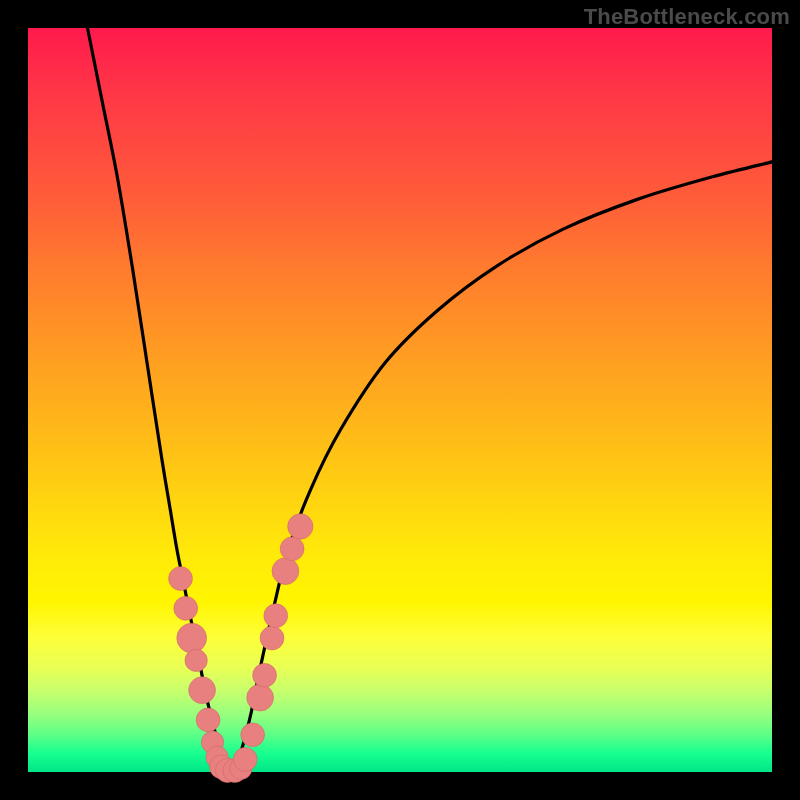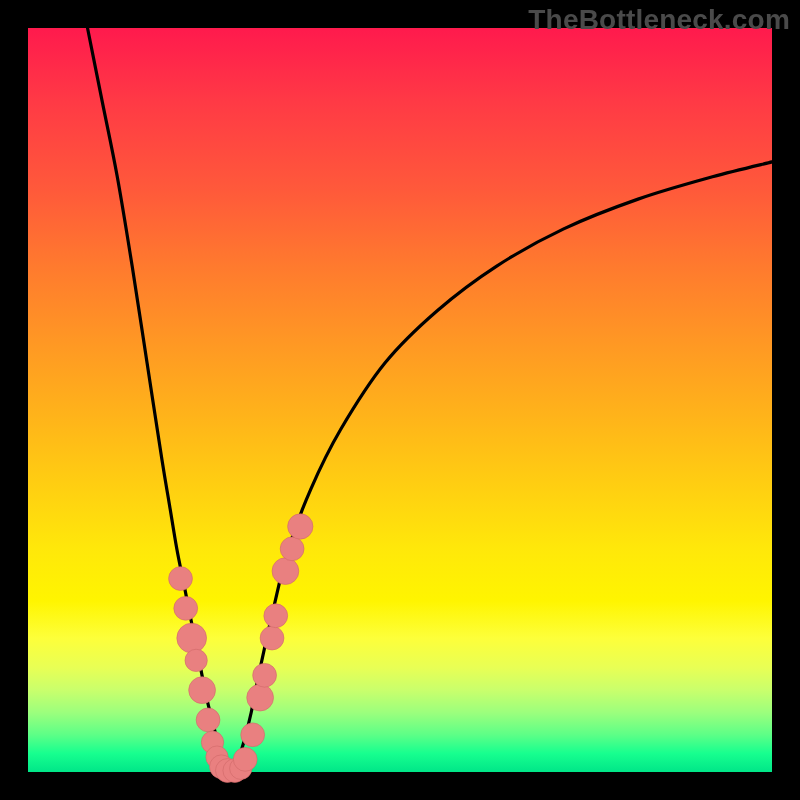--- a/index.html
+++ b/index.html
@@ -48,7 +48,7 @@
     top: 4px;
     right: 10px;
     font-family: Arial, Helvetica, sans-serif;
-    font-size: 28px;
+    font-size: 22px;
     font-weight: 600;
     color: #4a4a4a;
     letter-spacing: 0.2px;

